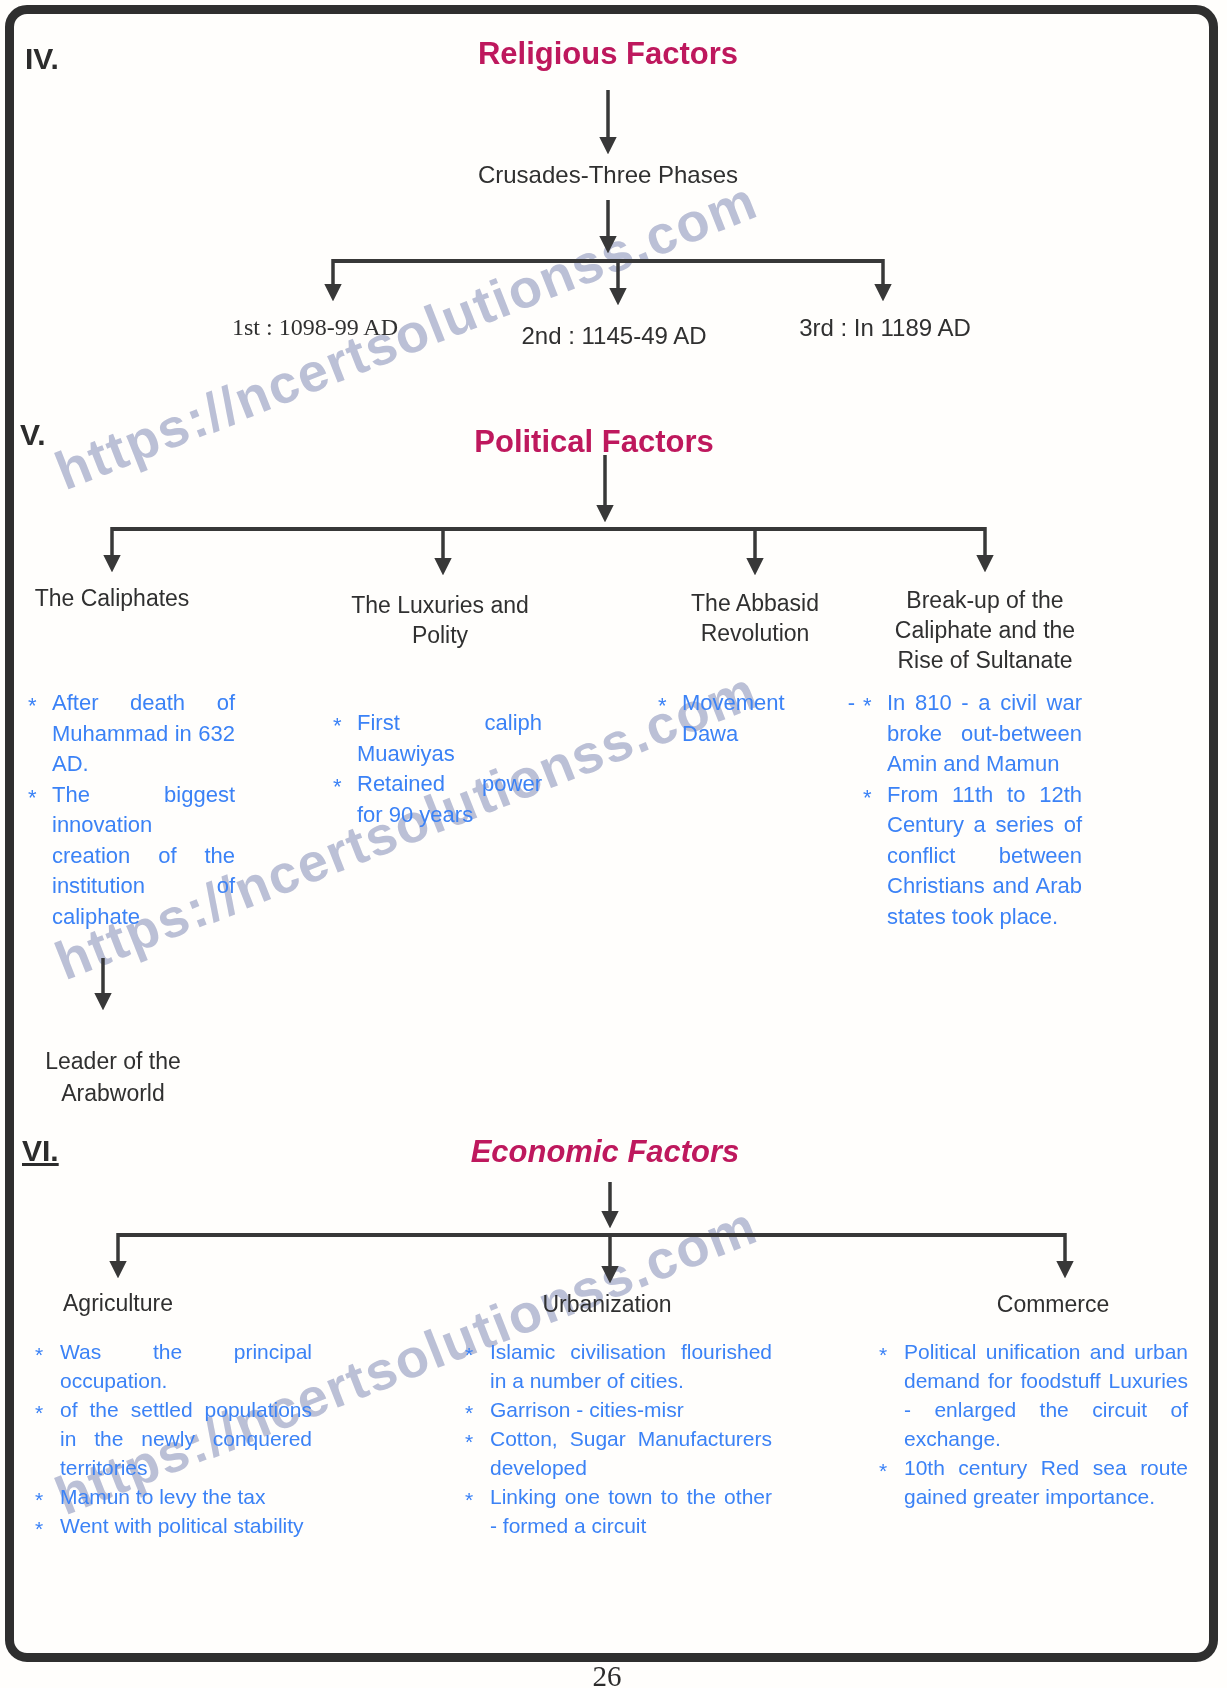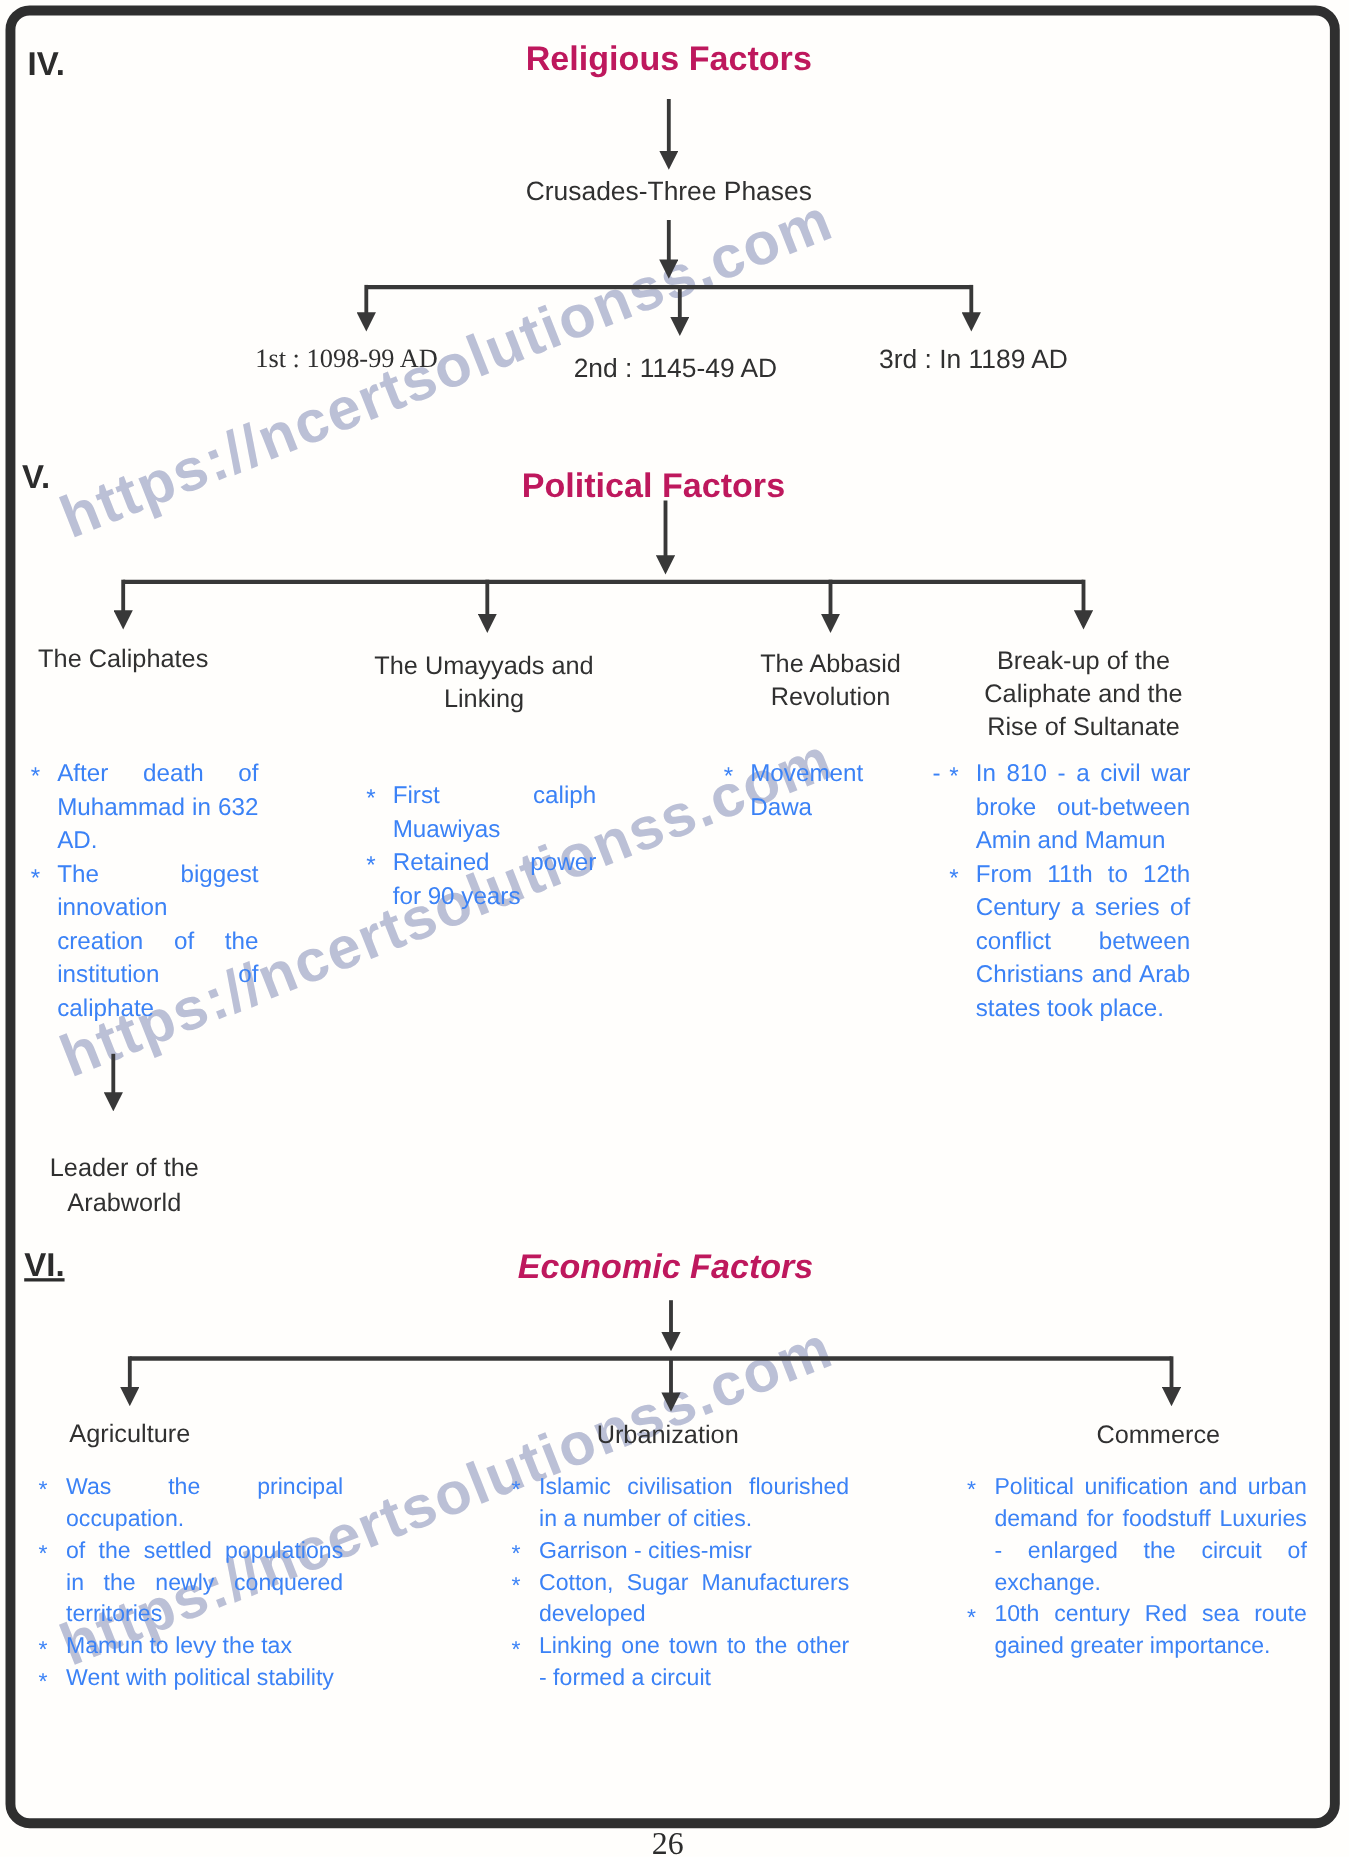--- a/index.html
+++ b/index.html
@@ -87,7 +87,7 @@
   <div class="txt sec-title" style="left:394px; top:424px;">Political Factors</div>
 
   <div class="txt chead-nw" style="left:112px; top:585px;">The Caliphates</div>
-  <div class="txt chead" style="left:320px; top:590px; width:240px;">The Umayyads and Linking</div>
+  <div class="txt chead" style="left:320px; top:590px; width:240px;">The Luxuries and Polity</div>
   <div class="txt chead" style="left:680px; top:588px; width:150px;">The Abbasid Revolution</div>
   <div class="txt chead" style="left:885px; top:585px; width:200px;">Break-up of the Caliphate and the Rise of Sultanate</div>
 

